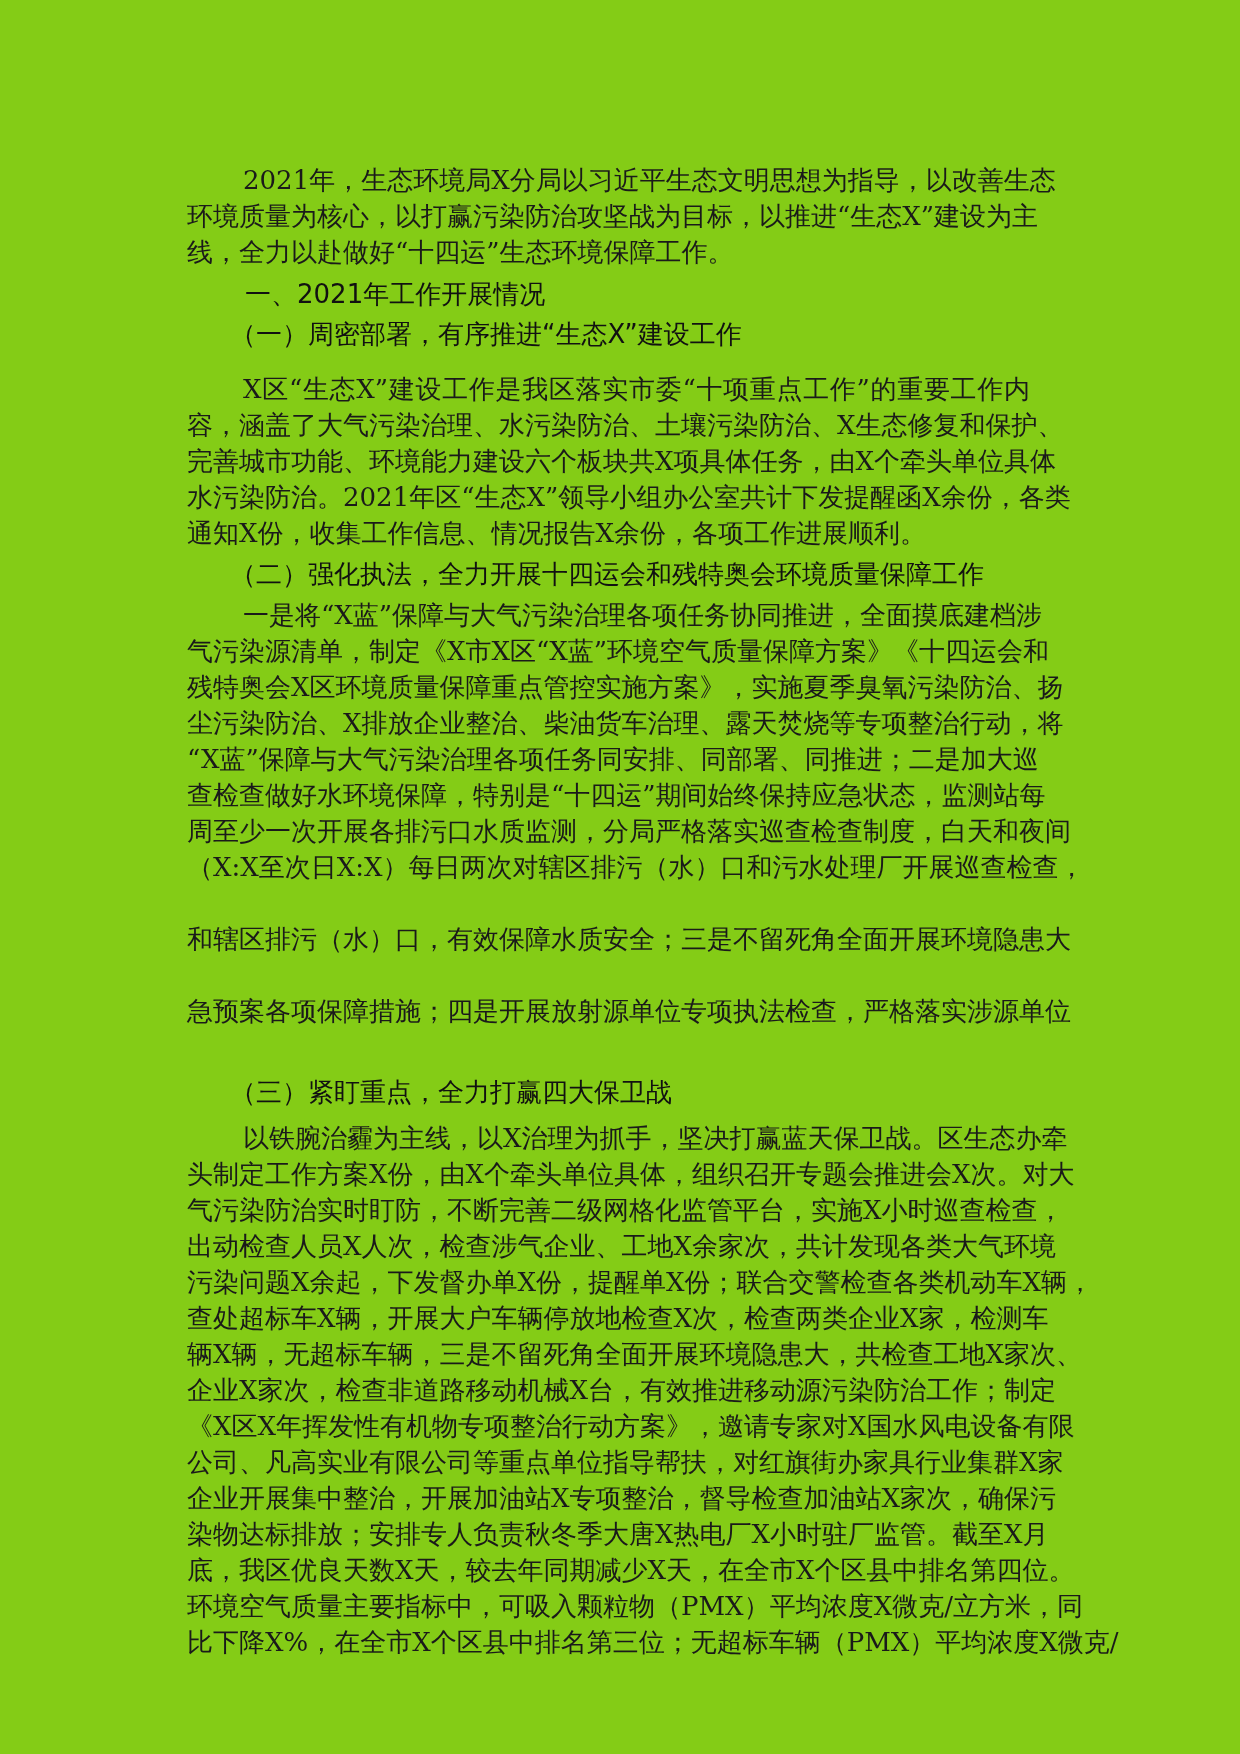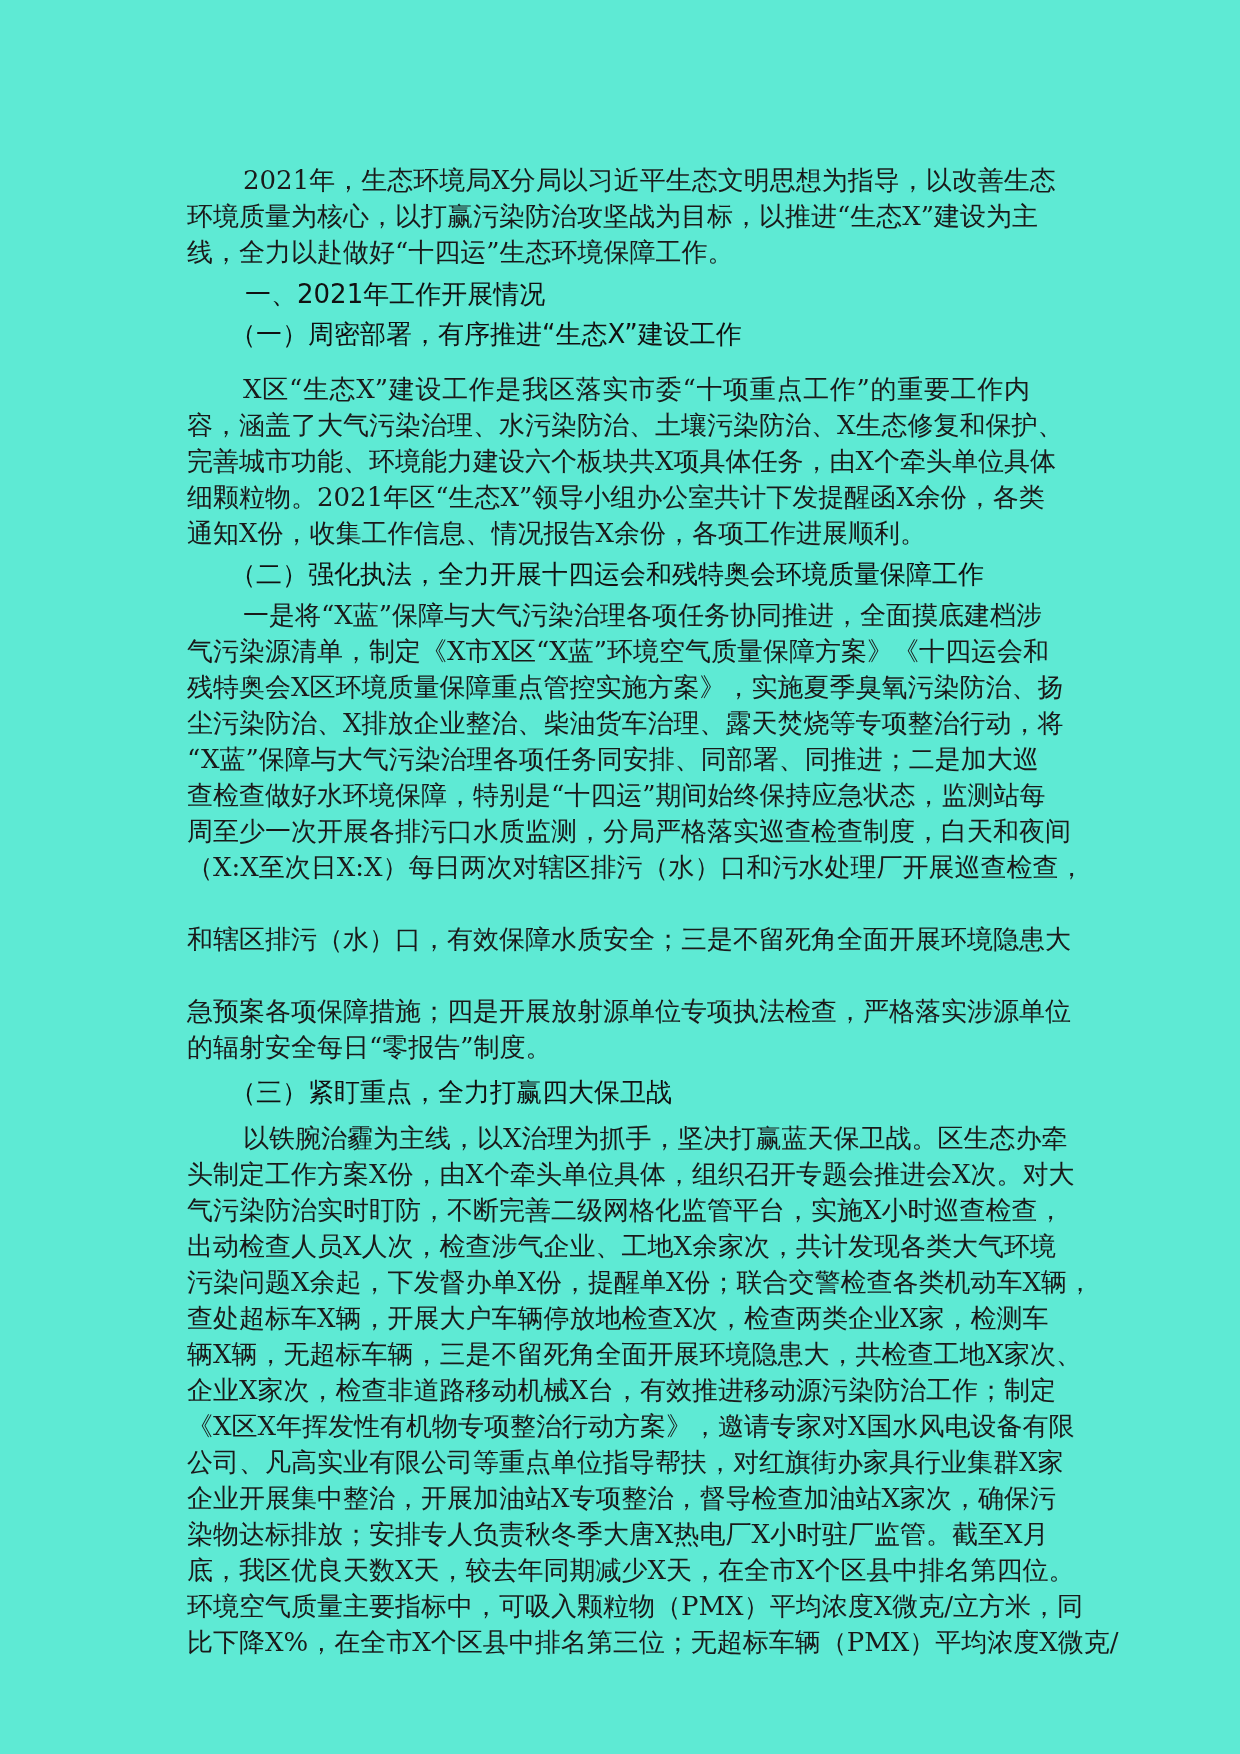--- a/index.html
+++ b/index.html
@@ -4,7 +4,7 @@
 <style>
   html, body { margin: 0; padding: 0; background: #ffffff; }
   body { width: 1240px; height: 1754px; position: relative; overflow: hidden; }
-  .page { position: absolute; left: 0; top: 0; width: 1240px; height: 1754px; background: #5eead4; }
+  .page { position: absolute; left: 0; top: 0; width: 1240px; height: 1754px; background: #84cc16; }
   .line {
     position: absolute;
     left: 187px;

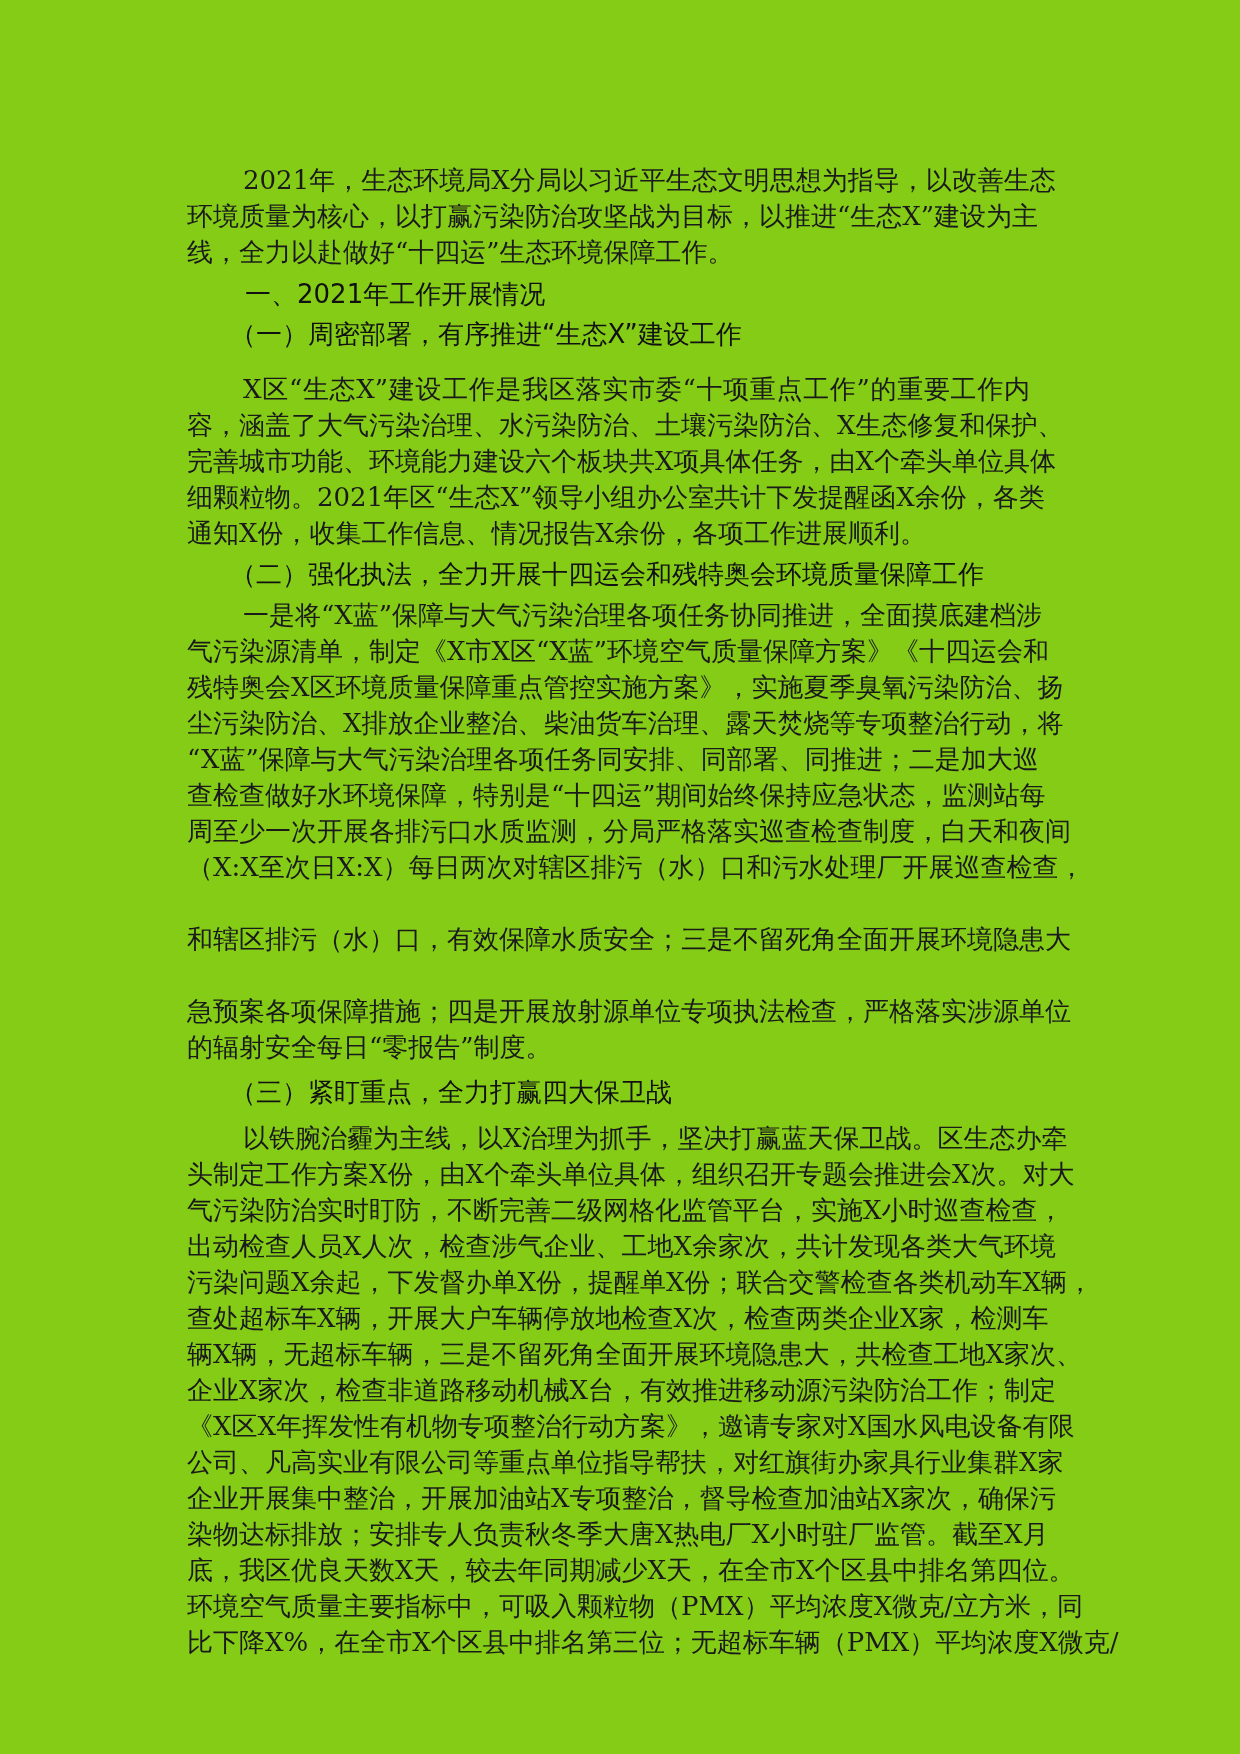--- a/index.html
+++ b/index.html
@@ -48,7 +48,7 @@
   <div class="line indent" style="top:371px">X区“生态X”建设工作是我区落实市委“十项重点工作”的重要工作内</div>
   <div class="line" style="top:407px">容，涵盖了大气污染治理、水污染防治、土壤污染防治、X生态修复和保护、</div>
   <div class="line" style="top:443px">完善城市功能、环境能力建设六个板块共X项具体任务，由X个牵头单位具体</div>
-  <div class="line" style="top:479px">细颗粒物。2021年区“生态X”领导小组办公室共计下发提醒函X余份，各类</div>
+  <div class="line" style="top:479px">水污染防治。2021年区“生态X”领导小组办公室共计下发提醒函X余份，各类</div>
   <div class="line last" style="top:515px">通知X份，收集工作信息、情况报告X余份，各项工作进展顺利。</div>
 
   <div class="heading" style="top:556px;left:230px">（二）强化执法，全力开展十四运会和残特奥会环境质量保障工作</div>

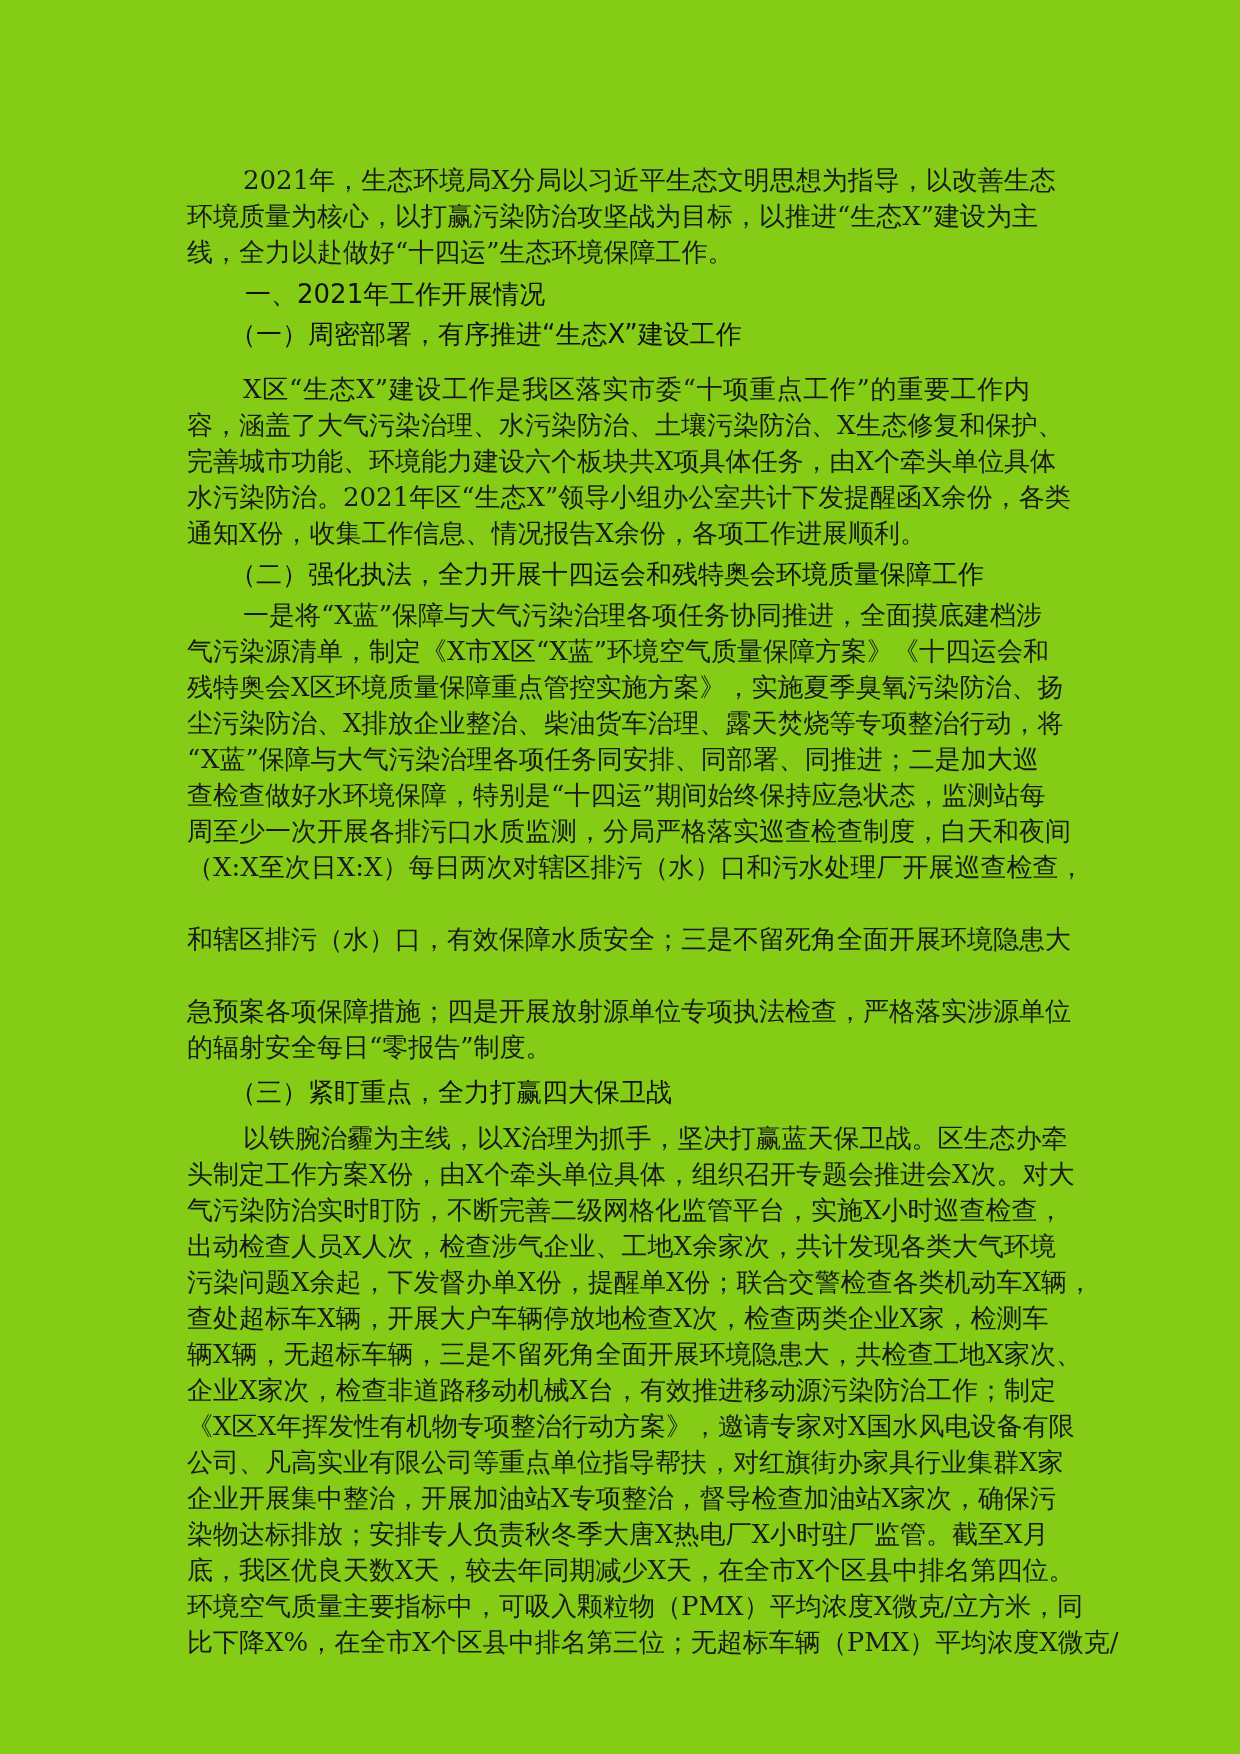--- a/index.html
+++ b/index.html
@@ -62,7 +62,6 @@
   <div class="line" style="top:849px">（X:X至次日X:X）每日两次对辖区排污（水）口和污水处理厂开展巡查检查，</div>
   <div class="line" style="top:921px">和辖区排污（水）口，有效保障水质安全；三是不留死角全面开展环境隐患大</div>
   <div class="line" style="top:993px">急预案各项保障措施；四是开展放射源单位专项执法检查，严格落实涉源单位</div>
-  <div class="line last" style="top:1029px">的辐射安全每日“零报告”制度。</div>
 
   <div class="heading" style="top:1074px;left:230px">（三）紧盯重点，全力打赢四大保卫战</div>
   <div class="line indent" style="top:1120px">以铁腕治霾为主线，以X治理为抓手，坚决打赢蓝天保卫战。区生态办牵</div>

